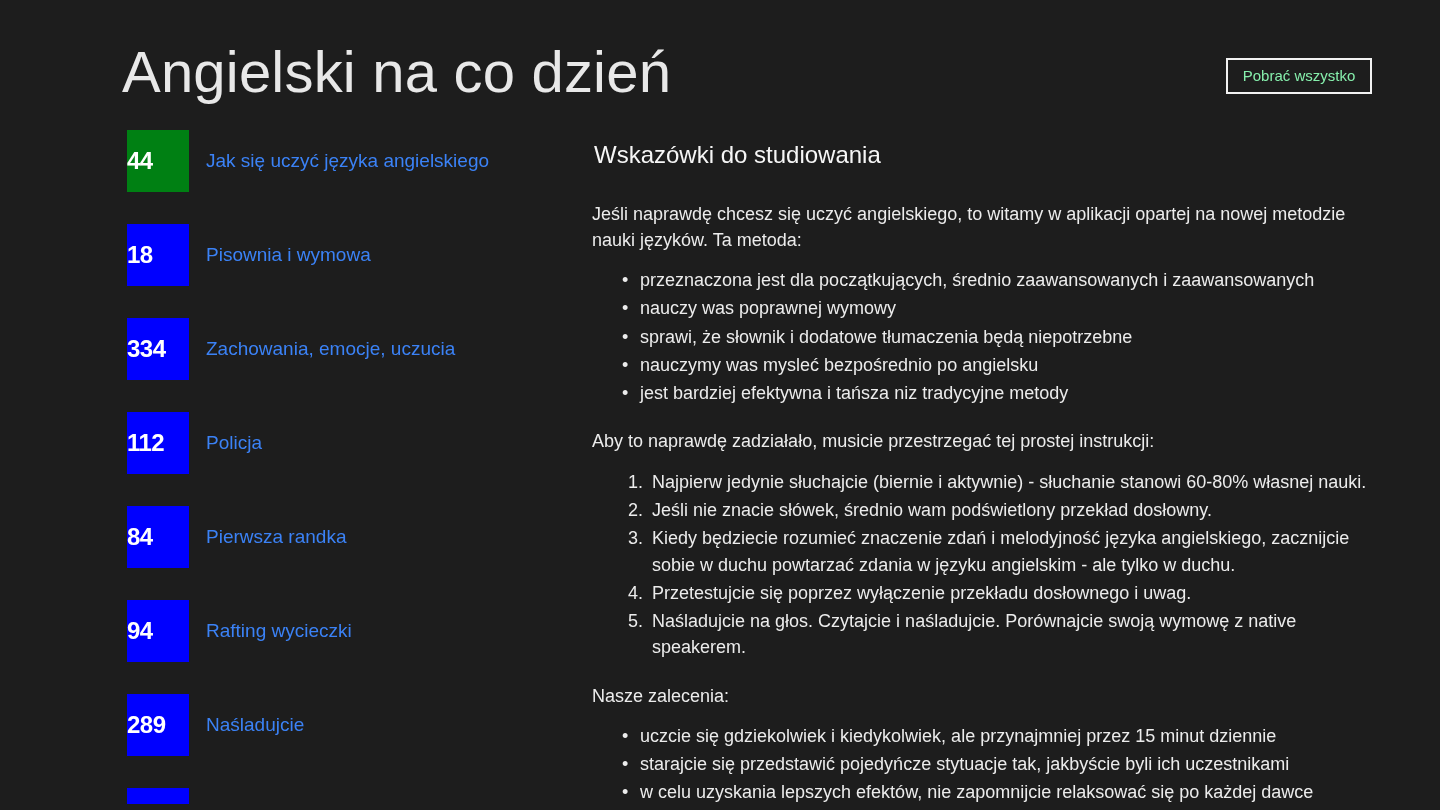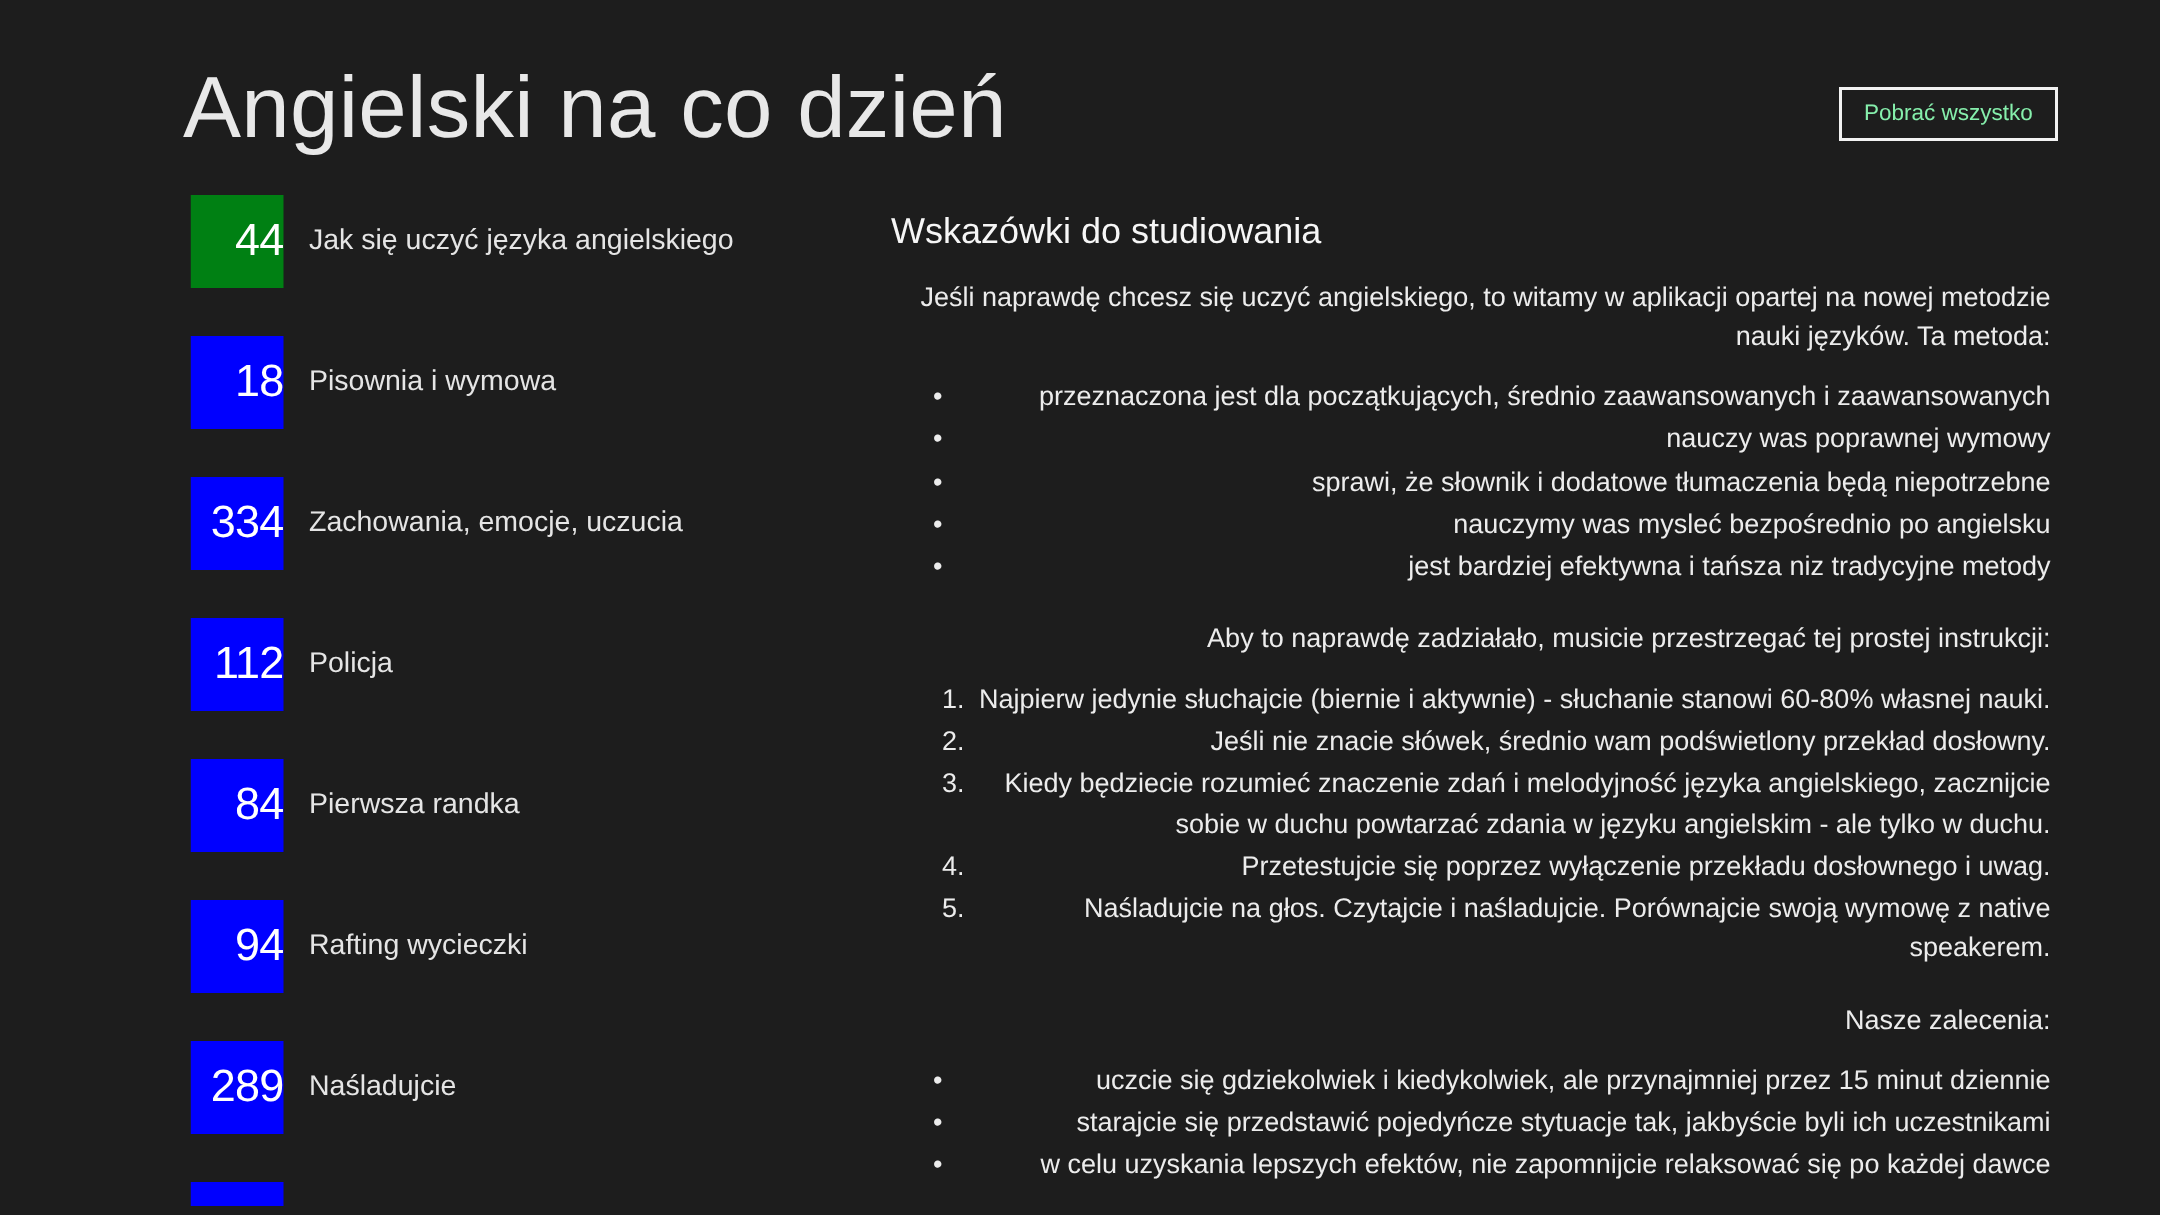--- a/index.html
+++ b/index.html
@@ -97,10 +97,10 @@
     height: 62px;
     background: #0000ff;
     color: #ffffff;
-    font-size: 30px;
-    font-weight: 400;
+    font-size: 24px;
+    font-weight: 700;
     line-height: 62px;
-    text-align: right;
+    text-align: left;
     letter-spacing: -0.5px;
   }
 

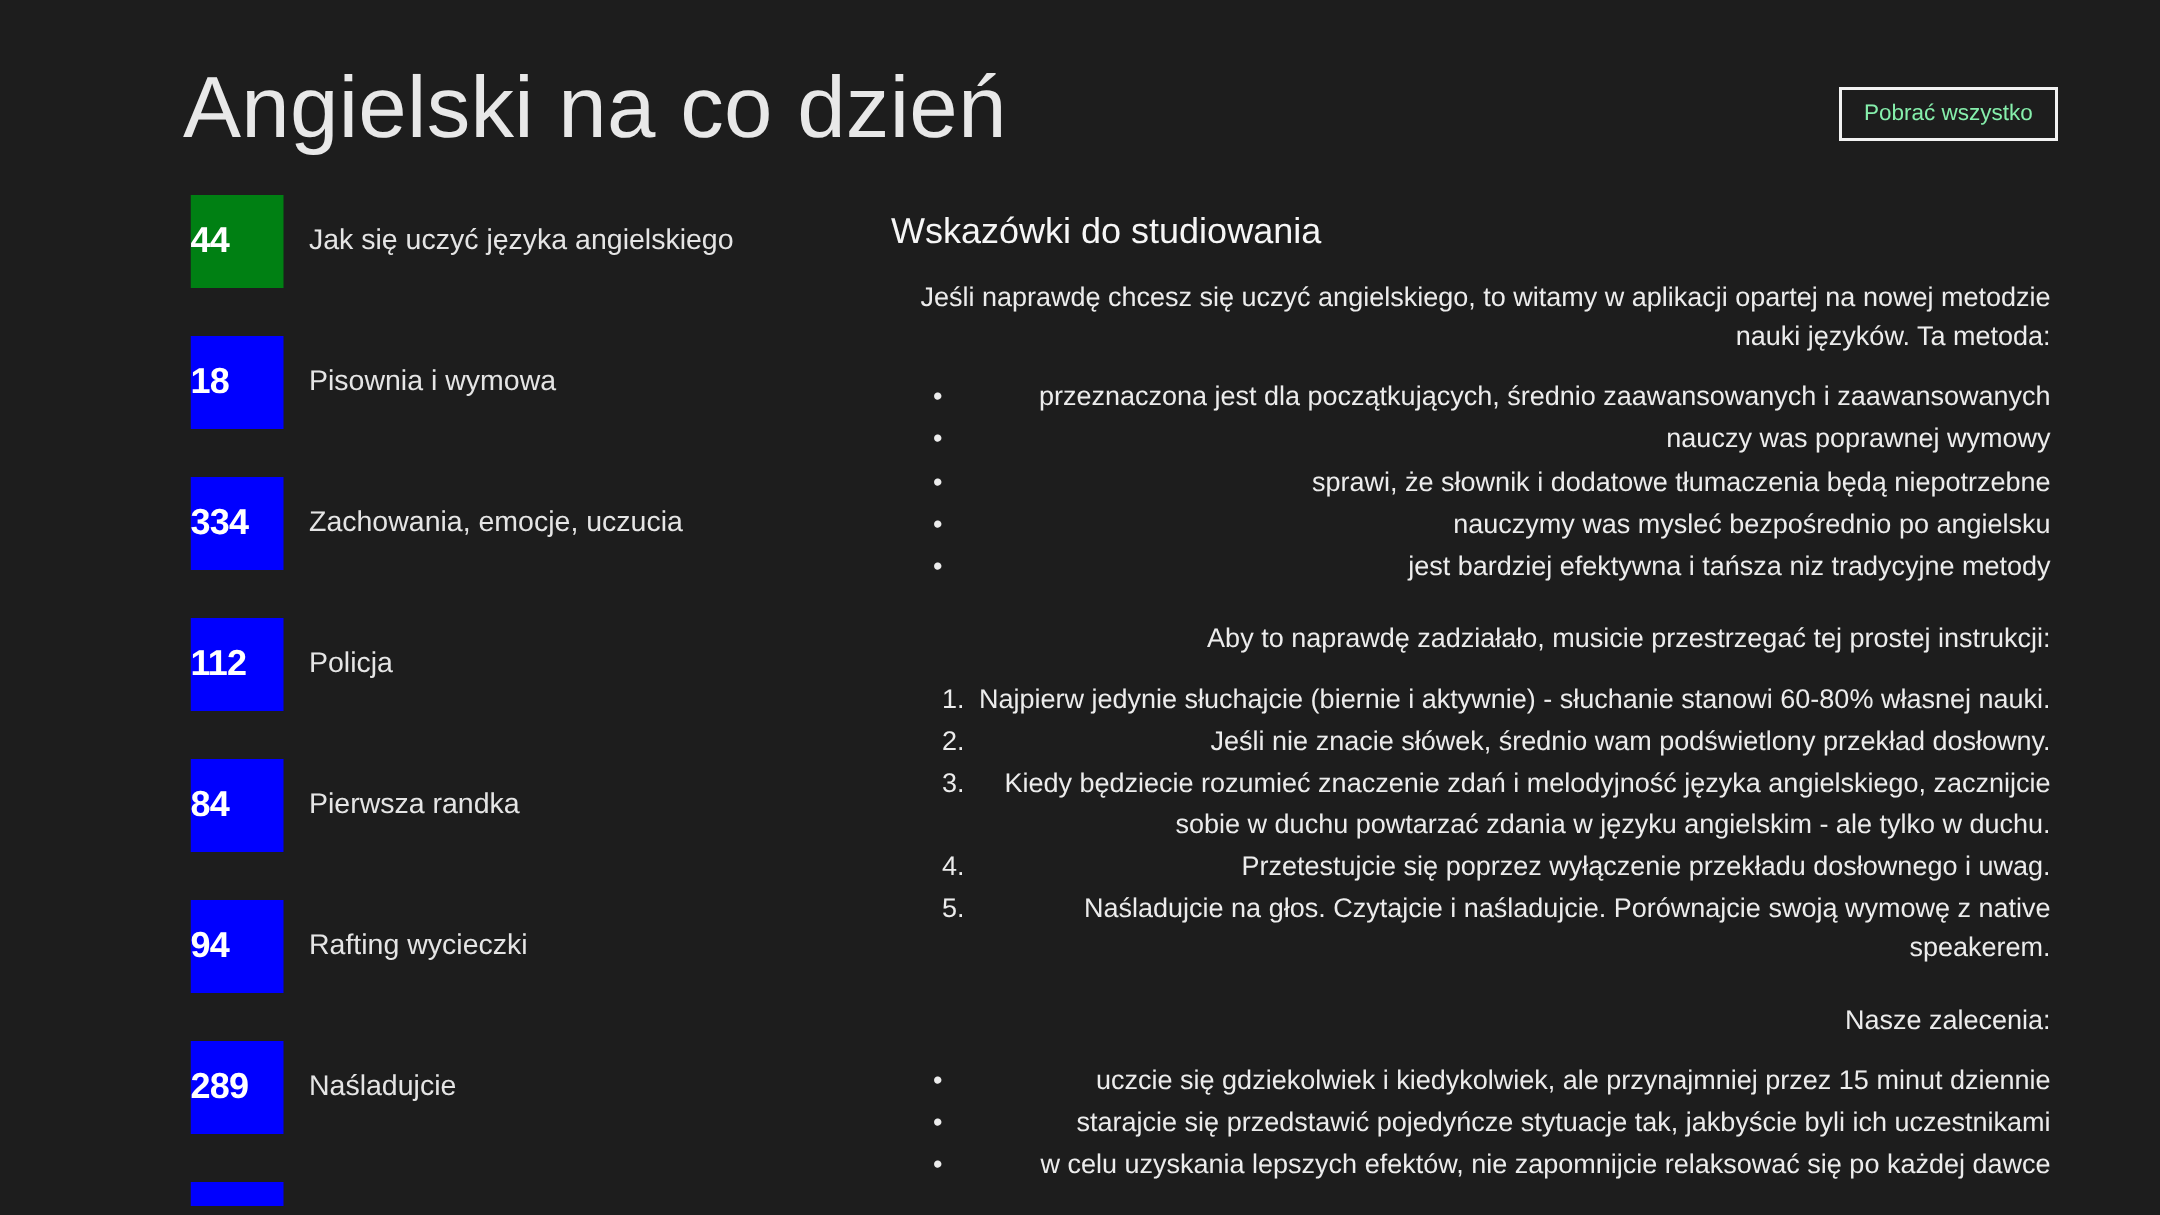--- a/index.html
+++ b/index.html
@@ -110,7 +110,7 @@
     font-size: 19px;
     font-weight: 400;
     line-height: 1.22;
-    color: #e5e5e5;
+    color: #3b82f6;
   }
 
   

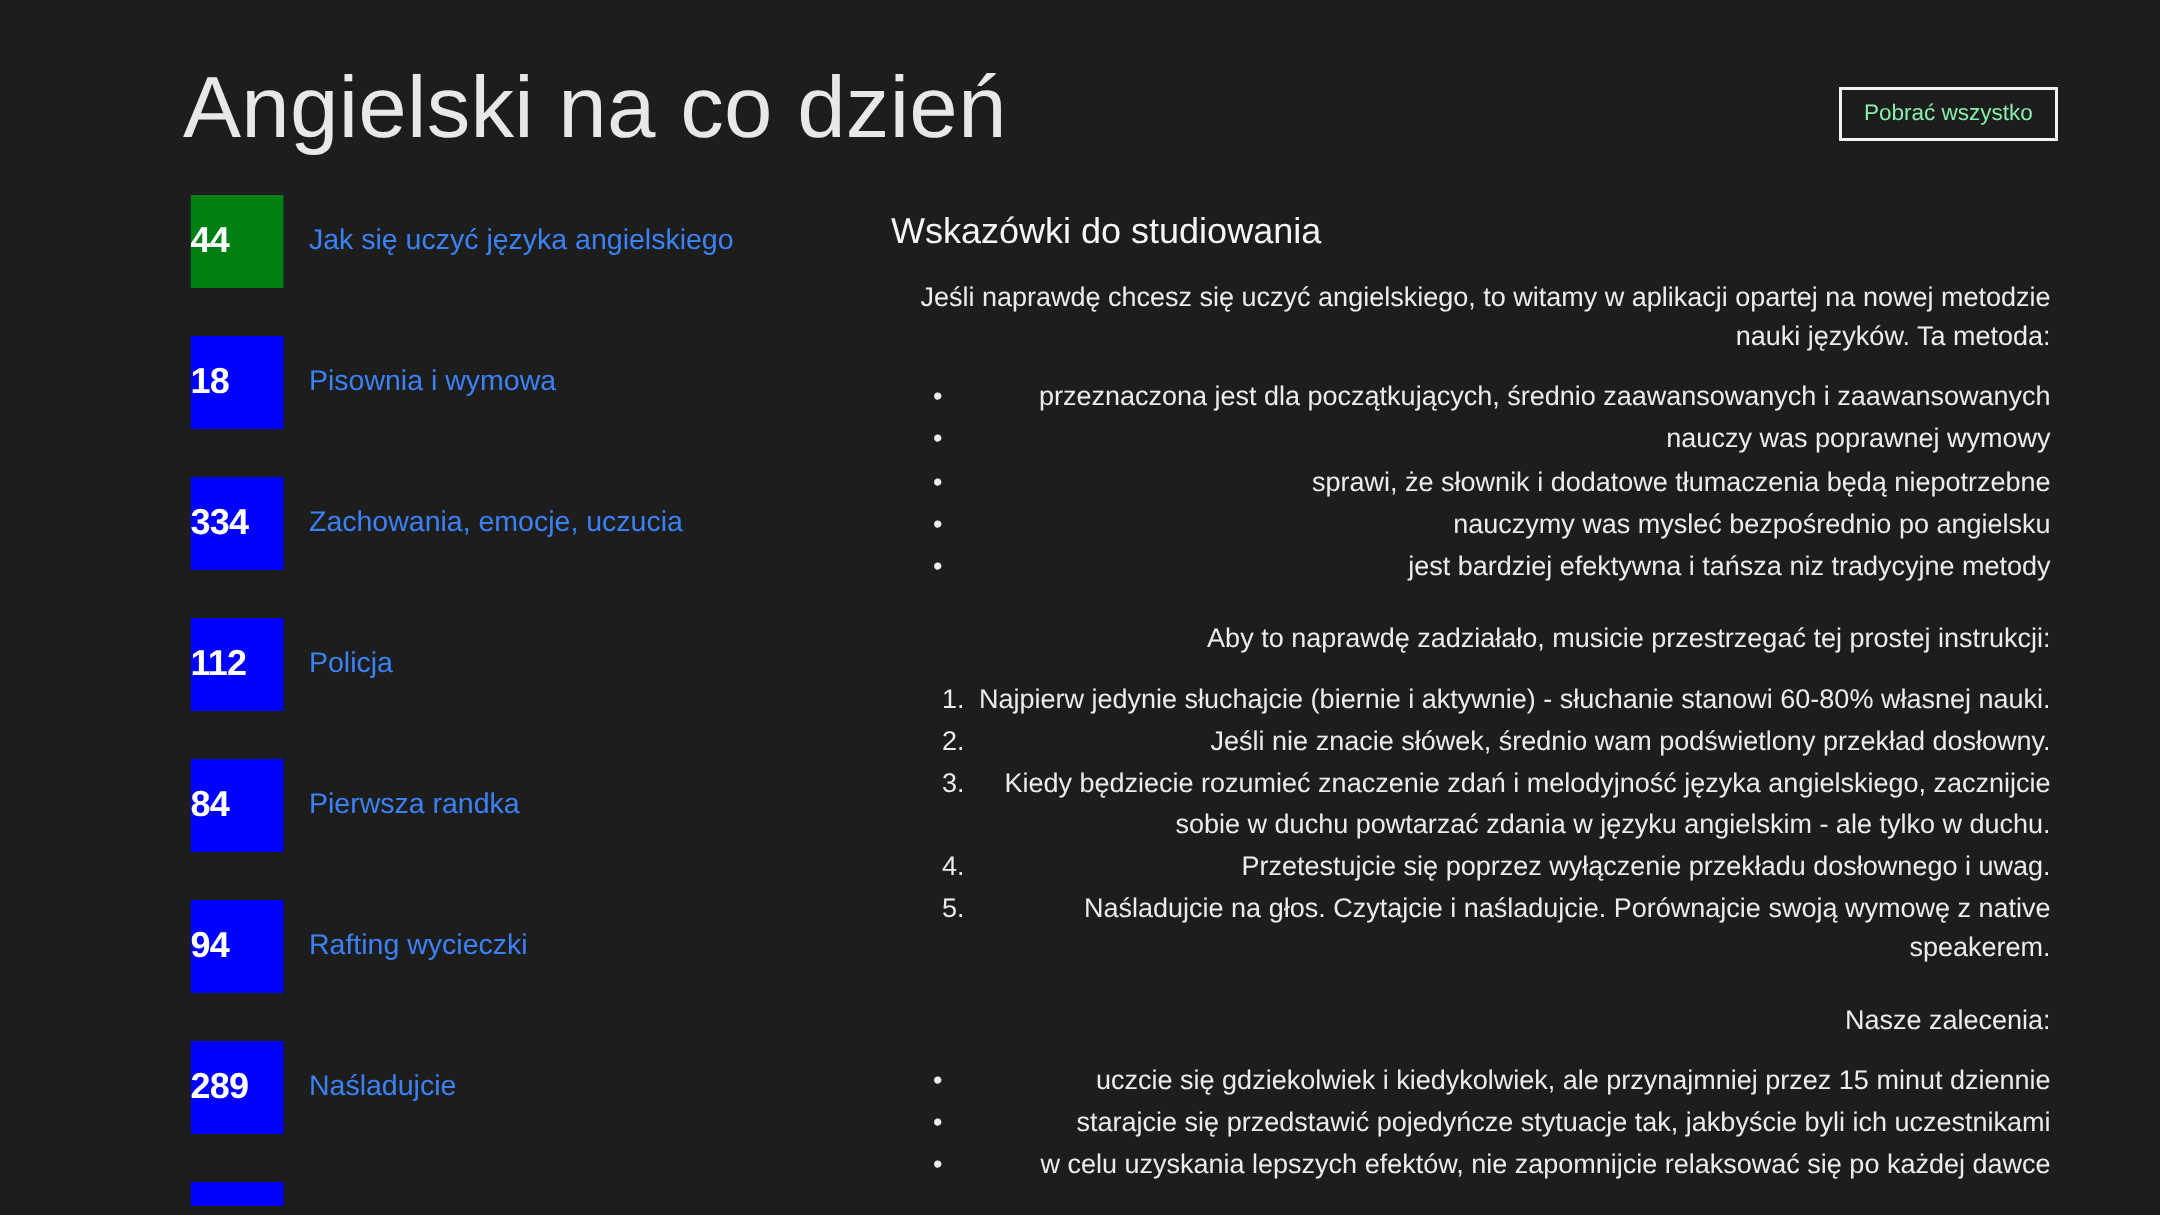--- a/index.html
+++ b/index.html
@@ -132,12 +132,11 @@
   }
 
   .tips-body {
-    margin-top: 16px;
+    margin-top: 32px;
     font-size: 18px;
     line-height: 1.46;
     color: #ececec;
     width: 775px;
-    text-align: right;
   }
 
   .tips-body p { margin: 0 0 6px 0; }

